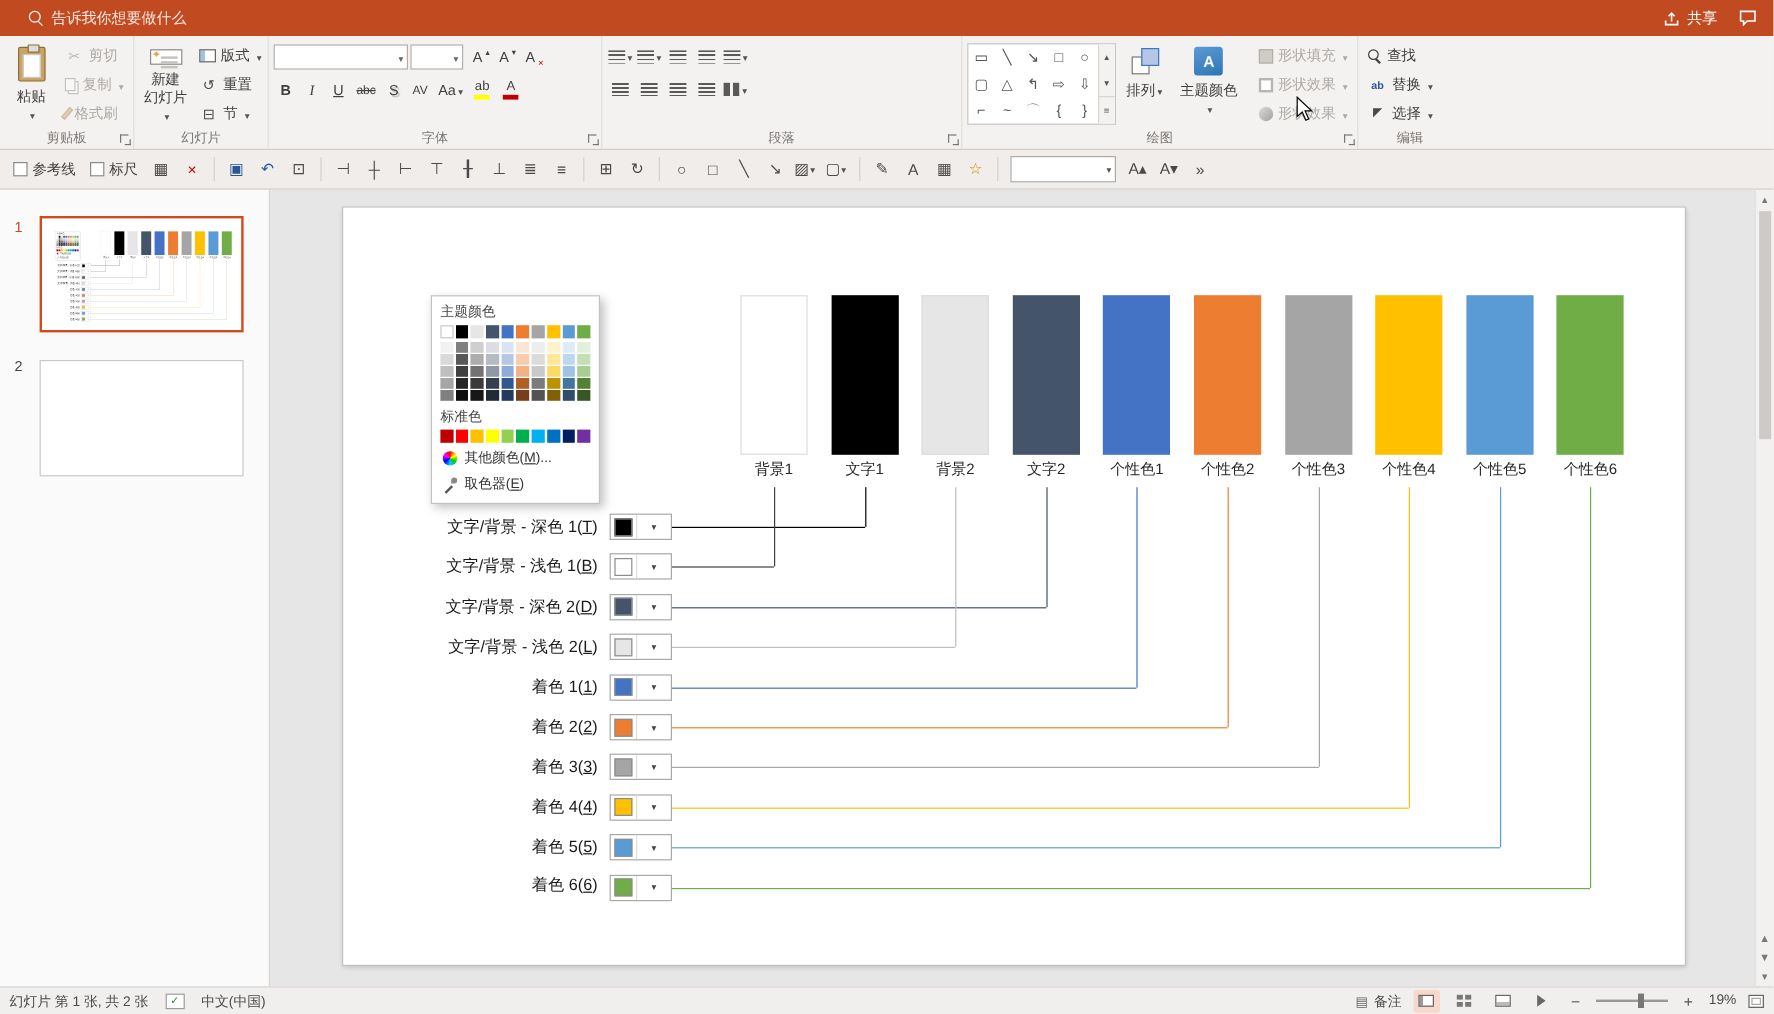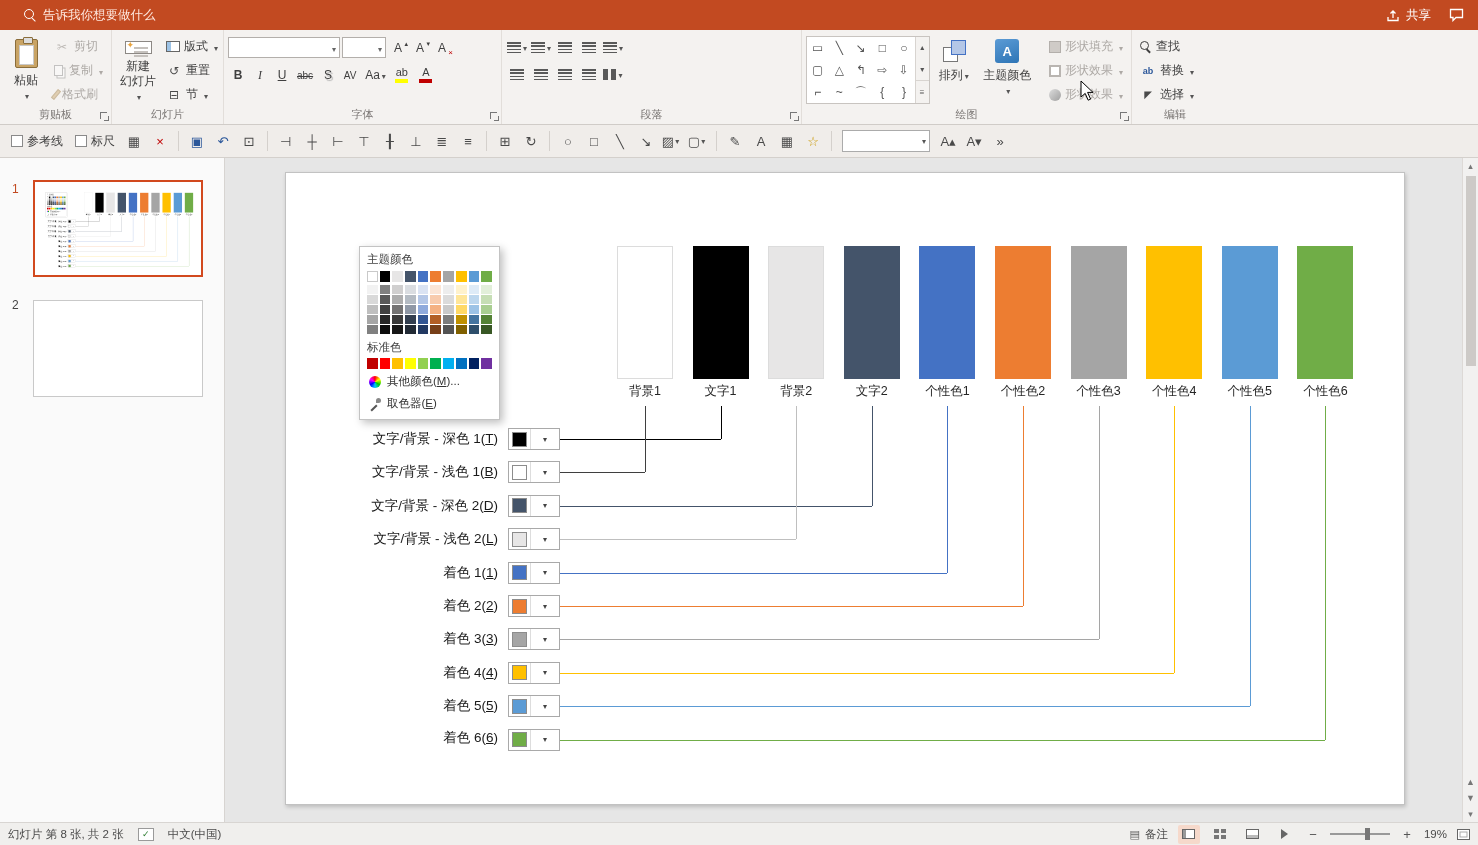--- a/index.html
+++ b/index.html
@@ -922,7 +922,7 @@
 
   <footer class="statusbar">
     <div class="sb-left">
-      <span>幻灯片 第 8 张, 共 2 张</span>
+      <span>幻灯片 第 1 张, 共 2 张</span>
       <span class="spell">✓</span>
       <span>中文(中国)</span>
     </div>

